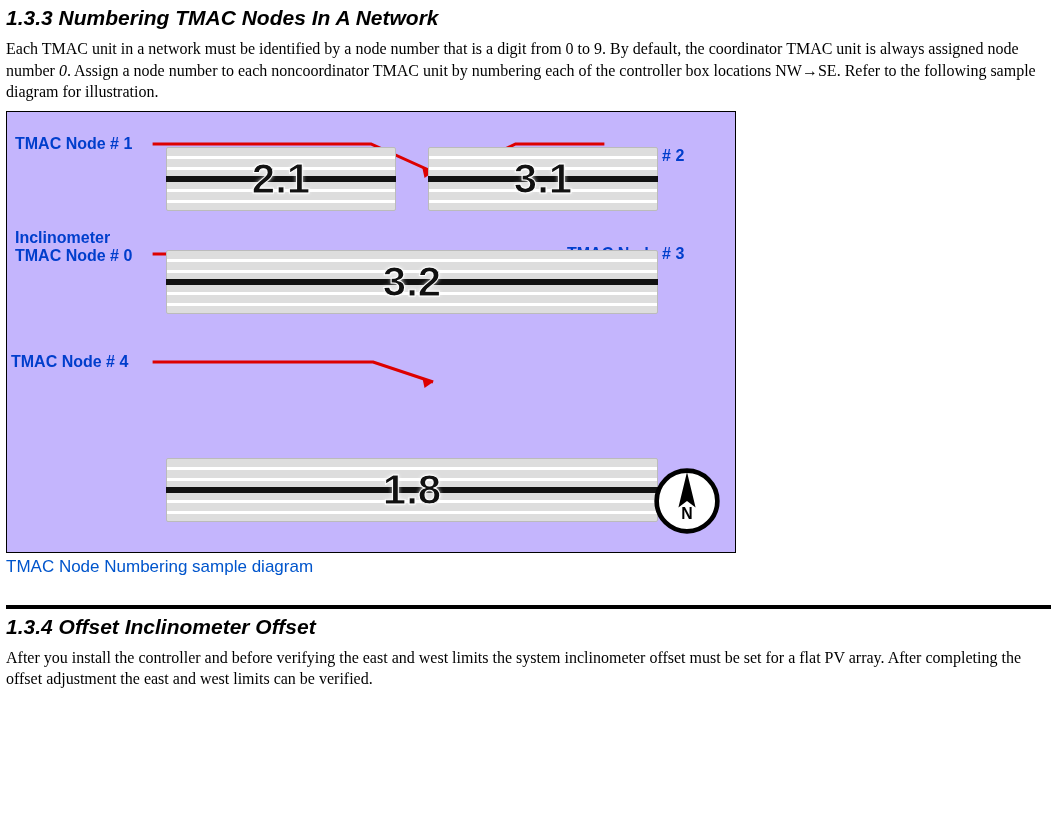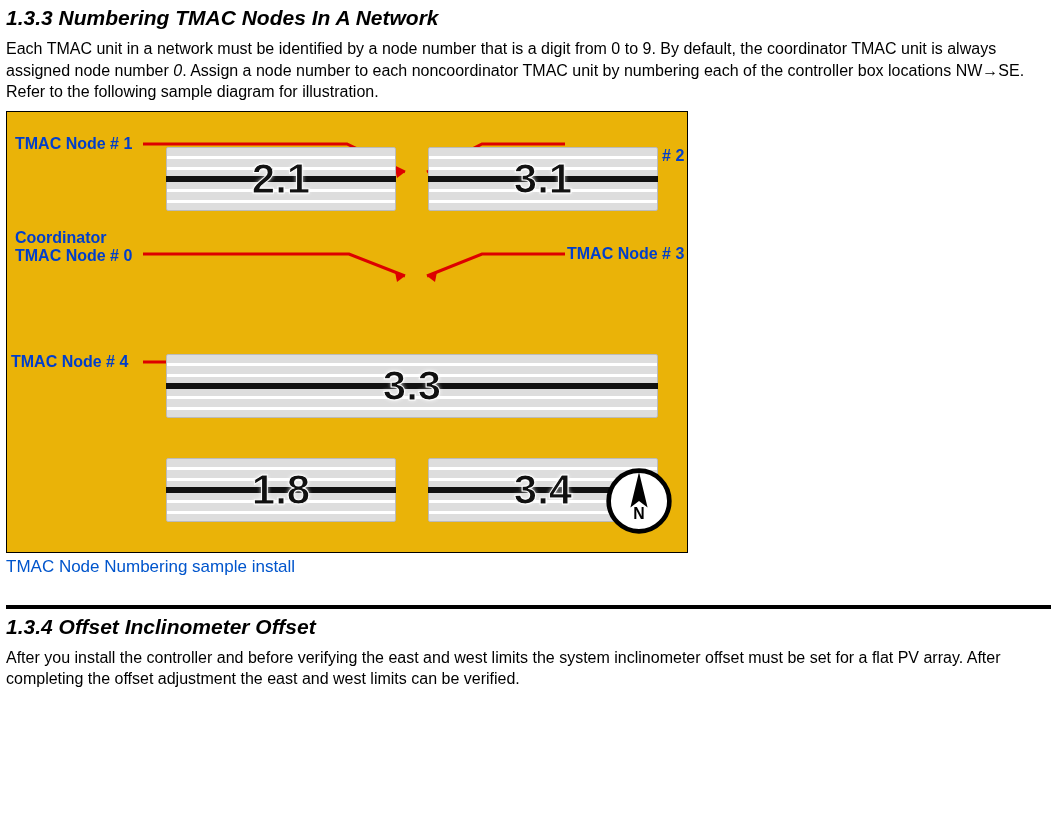--- a/index.html
+++ b/index.html
@@ -20,6 +20,7 @@
   p {
     margin: 0 0 8px 0;
     line-height: 1.35;
+    font-family: Liberation Serif, serif;
   }
   .diagram {
     border: 1px solid #000;

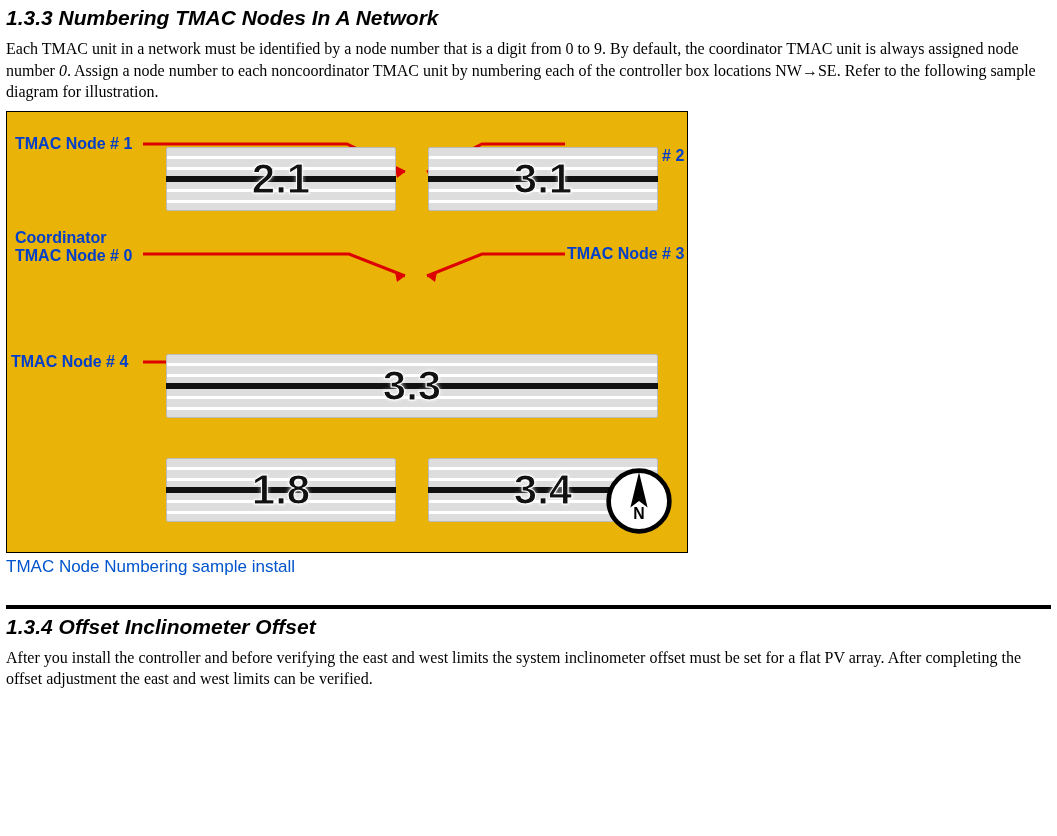--- a/index.html
+++ b/index.html
@@ -27,9 +27,10 @@
     width: 680px;
     height: 440px;
     position: relative;
-    background: #eab308;
+    background: #c4b5fd;
     overflow: hidden;
     margin-bottom: 4px;
+    padding-left: 48px;
   }
   .panel-grid {
     position: absolute;

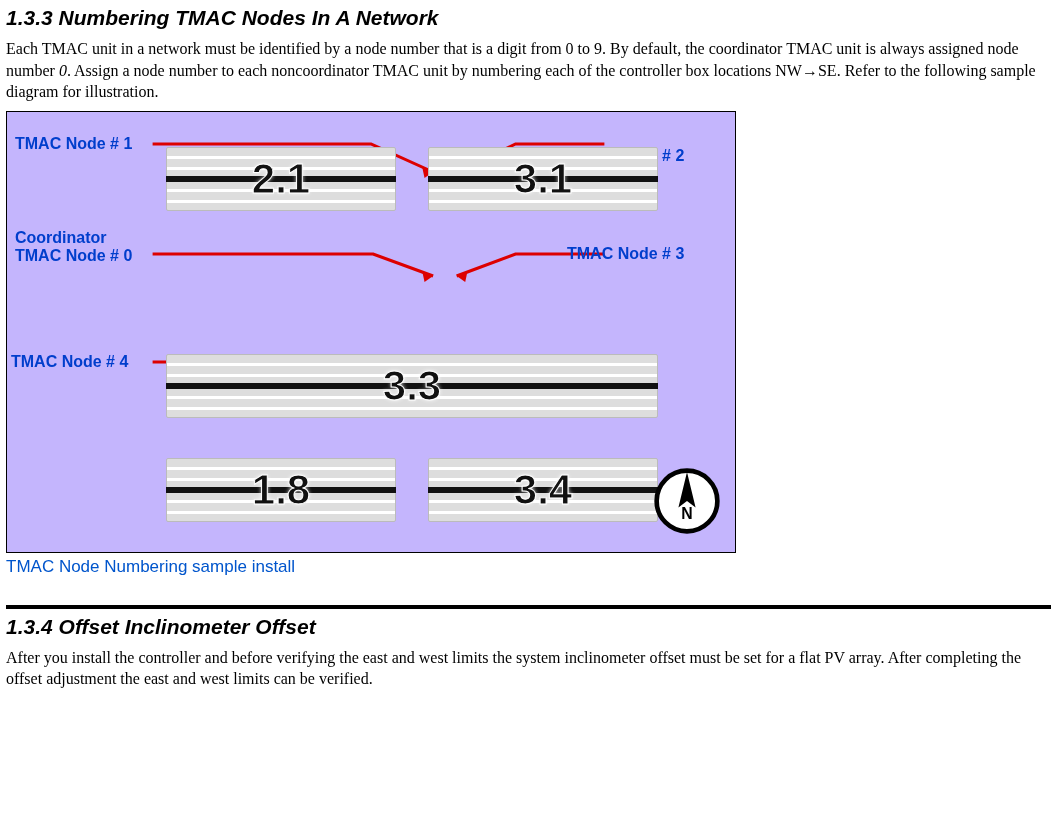--- a/index.html
+++ b/index.html
@@ -147,7 +147,7 @@
 
   <div class="label" style="left:8px; top:22px;">TMAC Node # 1</div>
   <div class="label" style="left:560px; top:22px;margin-top:12px;">TMAC Node # 2</div>
-  <div class="label" style="left:8px; top:116px;">Coordinator</div>
+  <div class="label" style="left:8px; top:116px;">Inclinometer</div>
   <div class="label" style="left:8px; top:134px;">TMAC Node # 0</div>
   <div class="label" style="left:560px; top:132px;">TMAC Node # 3</div>
   <div class="label" style="left:4px; top:240px;">TMAC Node # 4</div>

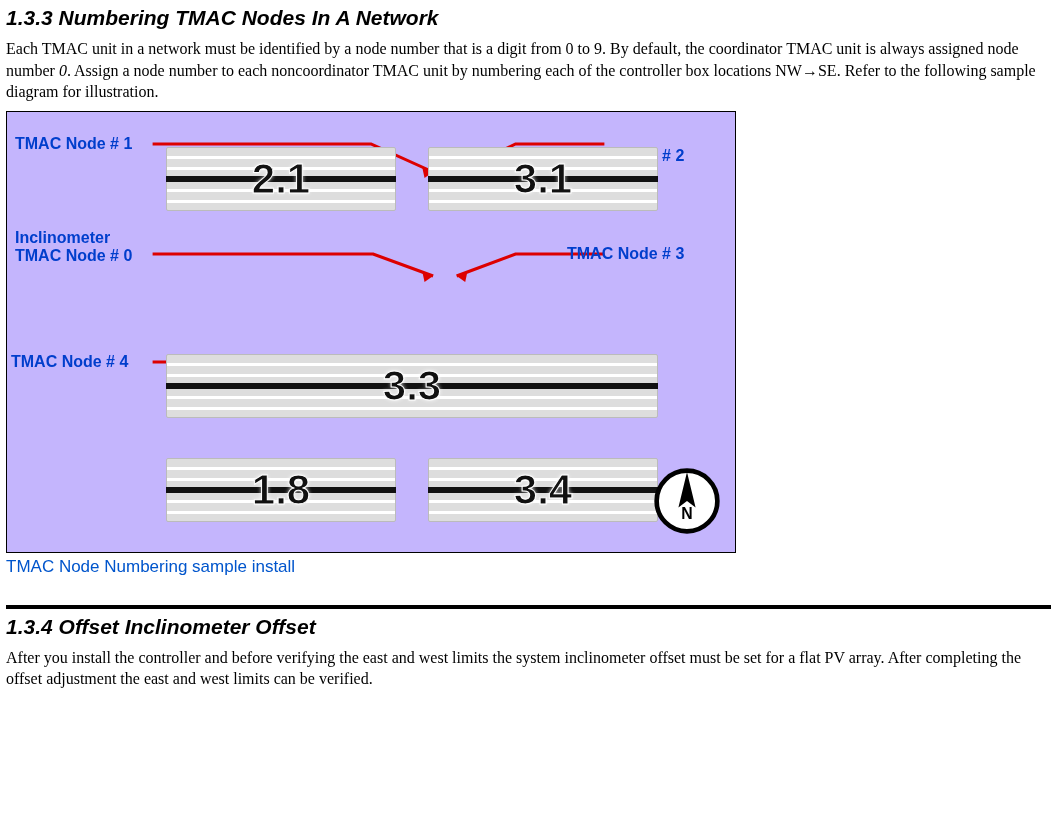--- a/index.html
+++ b/index.html
@@ -166,6 +166,11 @@
       </div>
     </div>
     <div class="panel-row">
+      <div class="panel-unit">
+        <div class="panel-bg"></div>
+          <div class="panel-axle"></div>
+        <div class="panel-num">3.2</div>
+      </div>
     </div>
     <div class="panel-row">
       <div class="panel-unit">

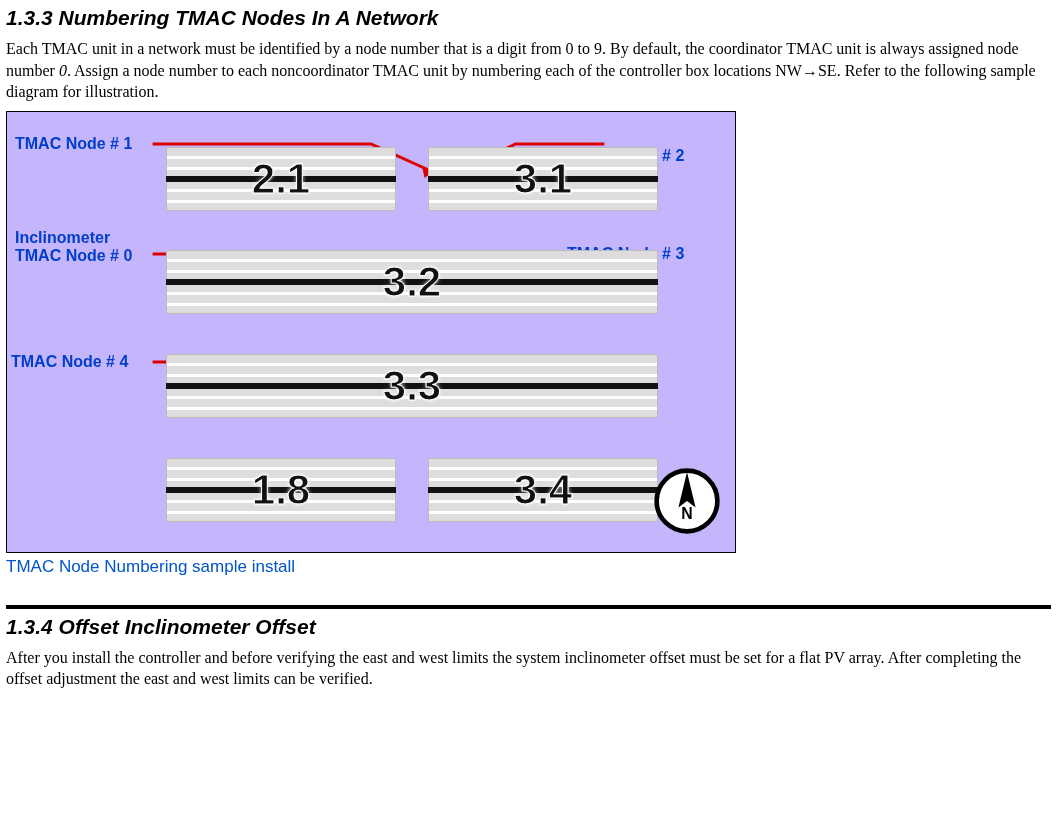--- a/index.html
+++ b/index.html
@@ -173,11 +173,6 @@
       </div>
     </div>
     <div class="panel-row">
-      <div class="panel-unit">
-        <div class="panel-bg"></div>
-          <div class="panel-axle"></div>
-        <div class="panel-num">3.3</div>
-      </div>
     </div>
     <div class="panel-row">
       <div class="panel-unit">

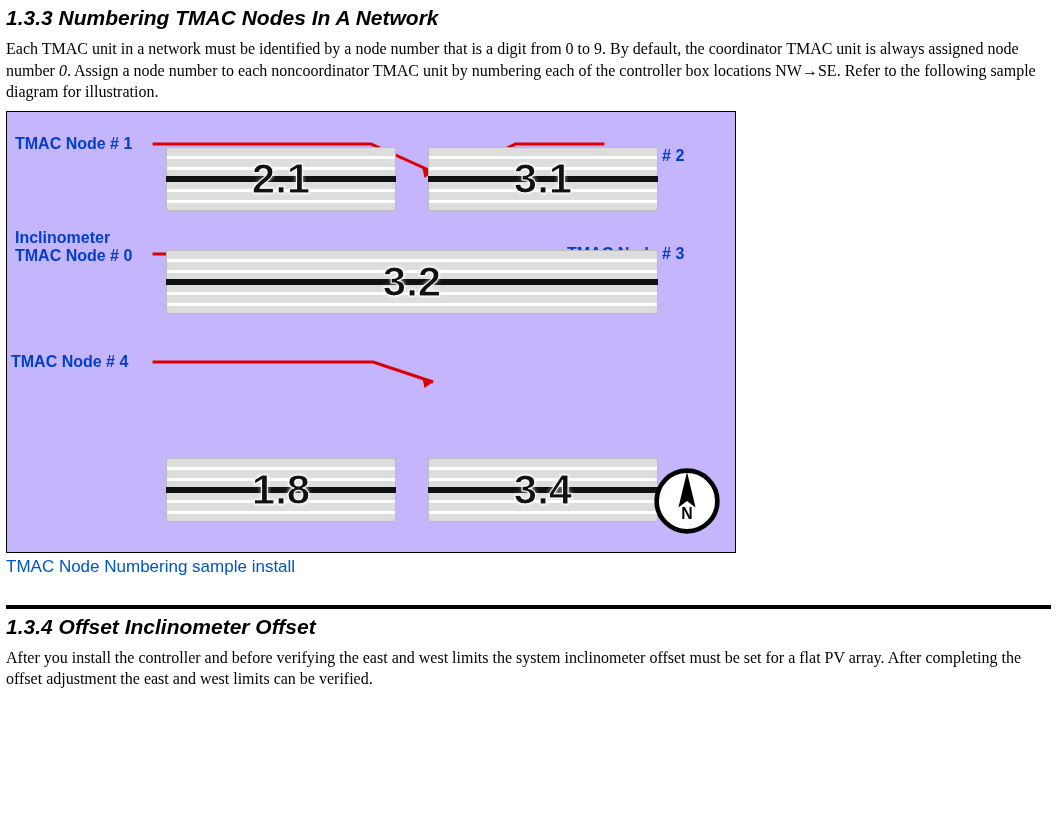--- a/index.html
+++ b/index.html
@@ -180,11 +180,6 @@
           <div class="panel-axle"></div>
         <div class="panel-num">1.8</div>
       </div>
-      <div class="panel-unit">
-        <div class="panel-bg"></div>
-          <div class="panel-axle"></div>
-        <div class="panel-num">3.4</div>
-      </div>
     </div>
   </div>
 

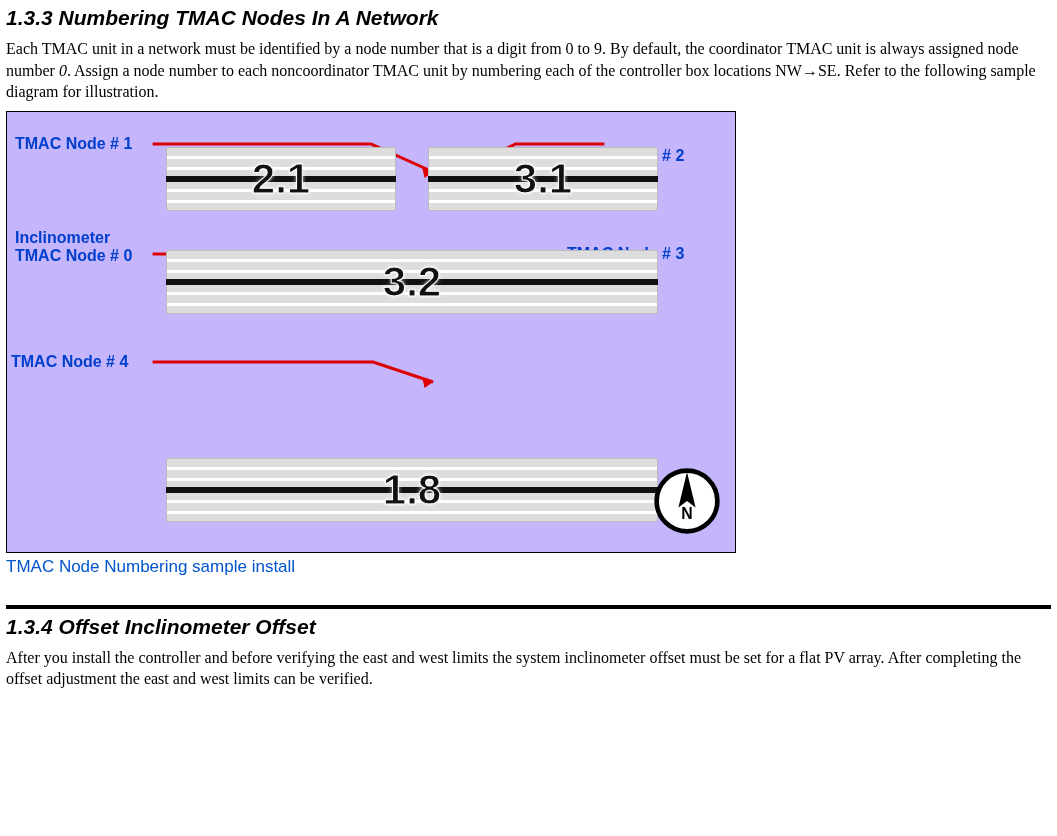--- a/index.html
+++ b/index.html
@@ -193,7 +193,7 @@
 
 </div>
 
-<div class="caption">TMAC Node Numbering sample install</div>
+<div class="caption">TMAC Node Numbering sample diagram</div>
 
 <hr class="sep">
 

